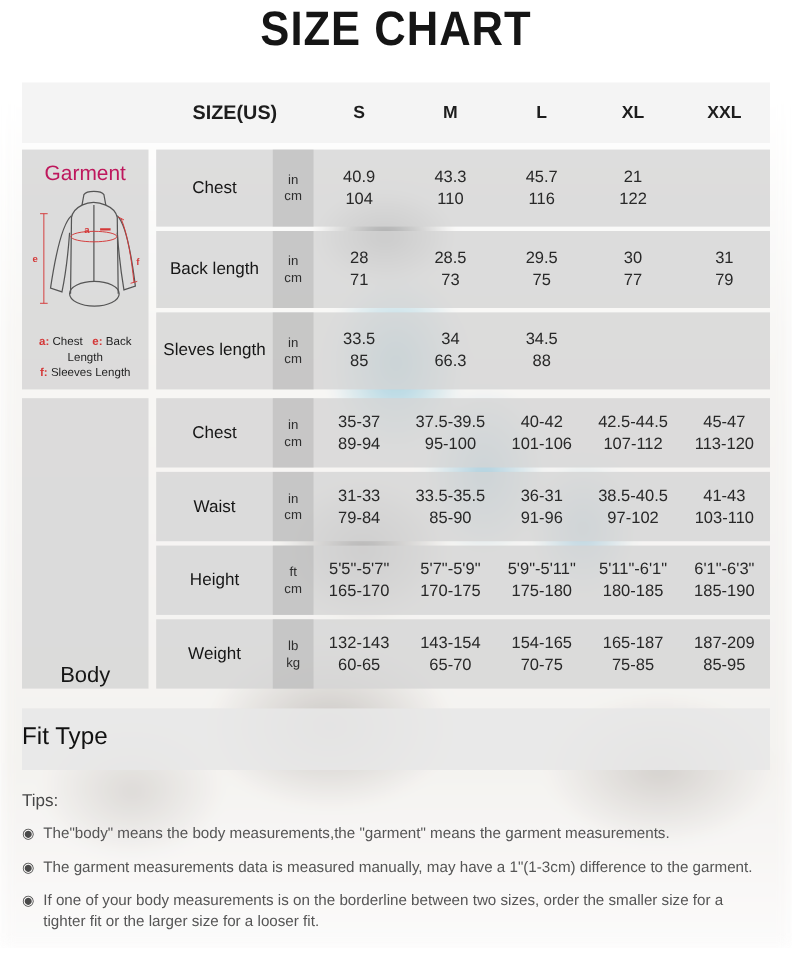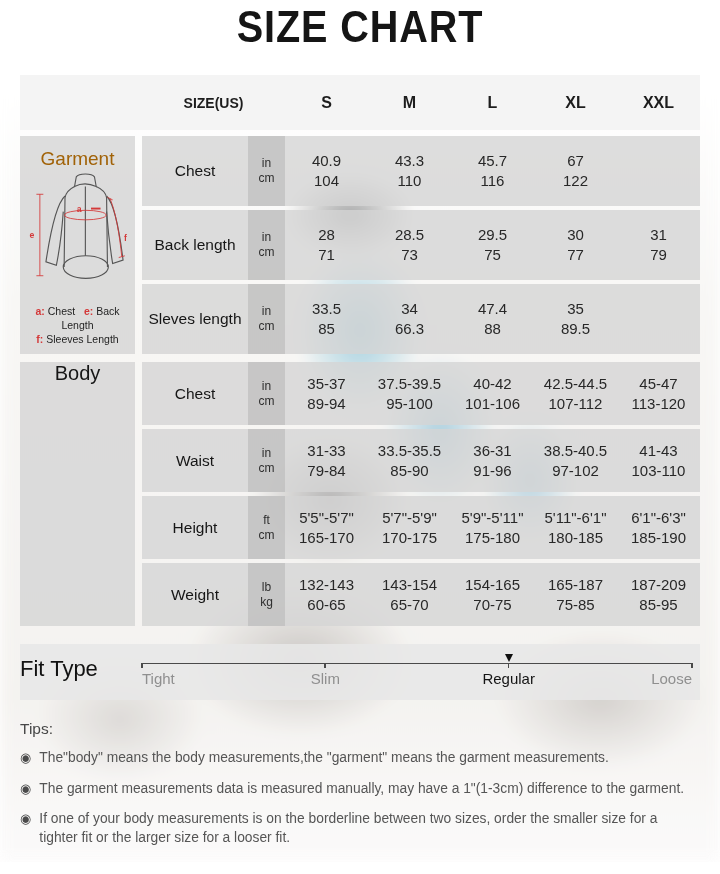--- a/index.html
+++ b/index.html
@@ -30,7 +30,7 @@
   .header-row { display:flex; align-items:center; height:55px; background:rgba(243,243,243,.93);
     margin-bottom:6px; font-weight:bold; color:#1d1d1d; }
   .h-spacer { width:122px; }
-  .h-sizeus { width:143px; text-align:center; font-size:14px; }
+  .h-sizeus { width:143px; text-align:center; font-size:18px; }
   .h-col { width:83px; text-align:center; font-size:16px; }
 
   

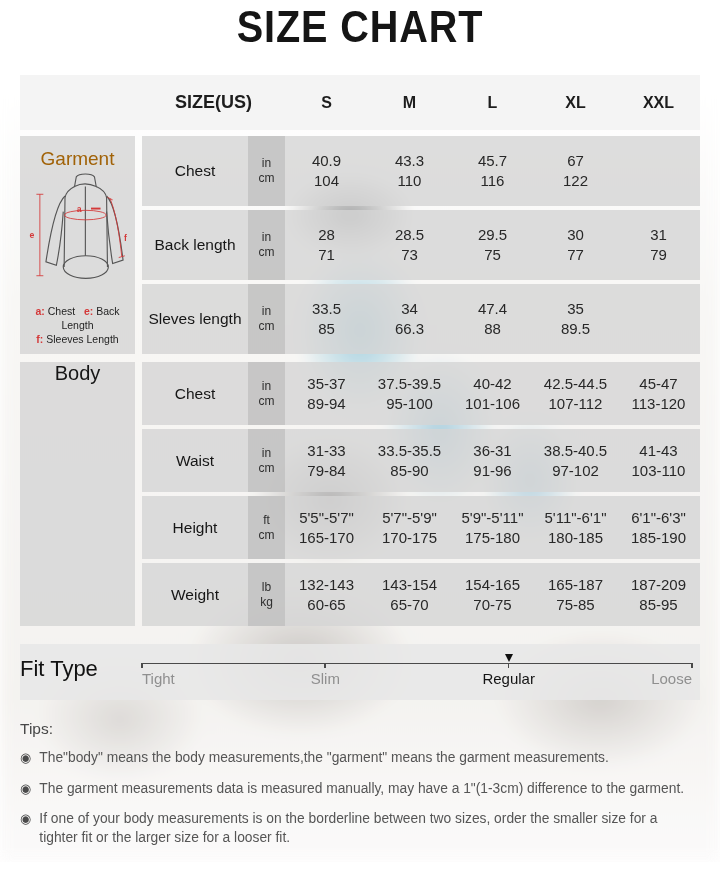--- a/index.html
+++ b/index.html
@@ -36,7 +36,7 @@
   
   .section { display:flex; gap:7px; margin-bottom:8px; }
   .side-box { width:115px; background:rgba(212,212,212,.80); }
-  .side-title { text-align:center; font-size:19px; color:#a16207; }
+  .side-title { text-align:center; font-size:19px; color:#be185d; }
   .garment-box { height:218px; display:flex; flex-direction:column; align-items:center; padding:12px 0 8px; }
   .body-box { height:264px; display:flex; align-items:flex-start; justify-content:center; font-size:20px; color:#161616; }
   .rows-col { width:558px; display:flex; flex-direction:column; gap:4px; }

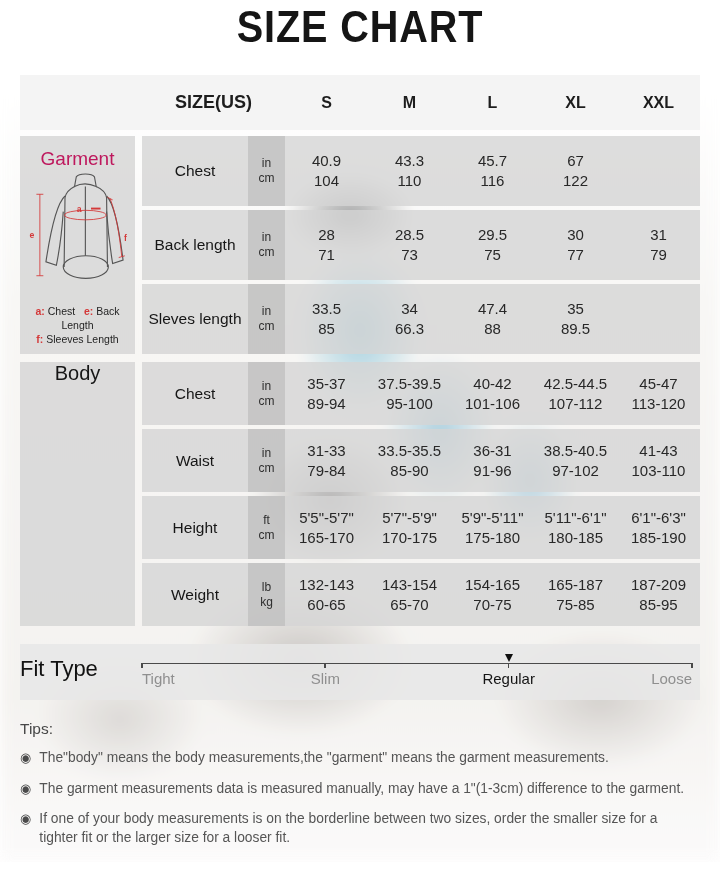--- a/index.html
+++ b/index.html
@@ -150,7 +150,7 @@
               <div class="d-line">116</div>
             </div>
             <div class="c-data">
-              <div class="d-line">67</div>
+              <div class="d-line">21</div>
               <div class="d-line">122</div>
             </div>
           </div>

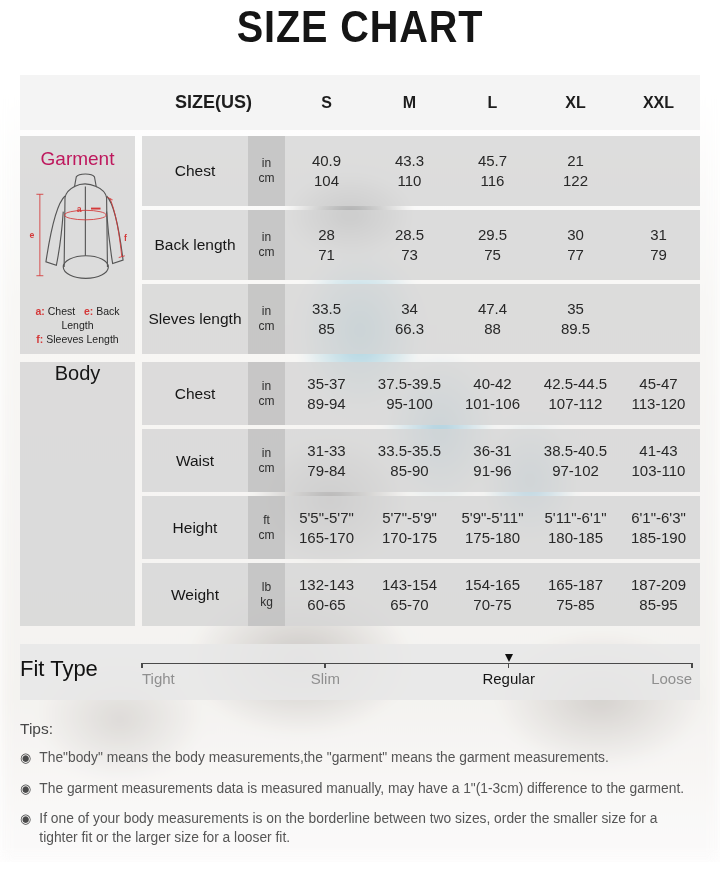--- a/index.html
+++ b/index.html
@@ -196,7 +196,7 @@
               <div class="d-line">66.3</div>
             </div>
             <div class="c-data">
-              <div class="d-line">47.4</div>
+              <div class="d-line">34.5</div>
               <div class="d-line">88</div>
             </div>
             <div class="c-data">

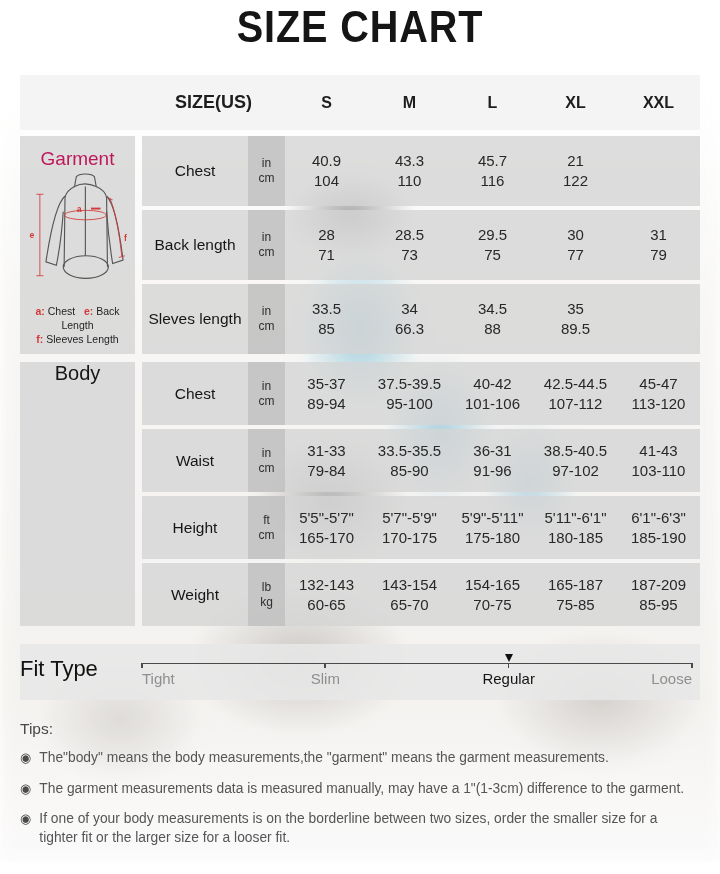--- a/index.html
+++ b/index.html
@@ -199,10 +199,6 @@
               <div class="d-line">34.5</div>
               <div class="d-line">88</div>
             </div>
-            <div class="c-data">
-              <div class="d-line">35</div>
-              <div class="d-line">89.5</div>
-            </div>
           </div>
         </div>
     </div>

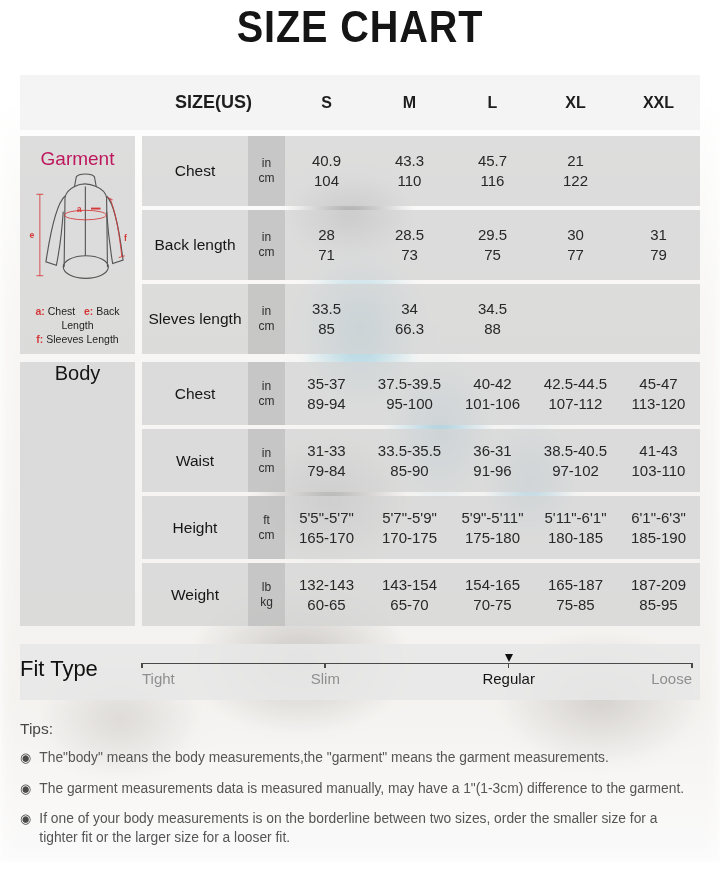--- a/index.html
+++ b/index.html
@@ -38,7 +38,7 @@
   .side-box { width:115px; background:rgba(212,212,212,.80); }
   .side-title { text-align:center; font-size:19px; color:#be185d; }
   .garment-box { height:218px; display:flex; flex-direction:column; align-items:center; padding:12px 0 8px; }
-  .body-box { height:264px; display:flex; align-items:flex-start; justify-content:center; font-size:20px; color:#161616; }
+  .body-box { height:264px; display:flex; align-items:flex-end; justify-content:center; font-size:20px; color:#161616; }
   .rows-col { width:558px; display:flex; flex-direction:column; gap:4px; }
 
   .m-row { display:flex; align-items:center; background:rgba(212,212,212,.80); }

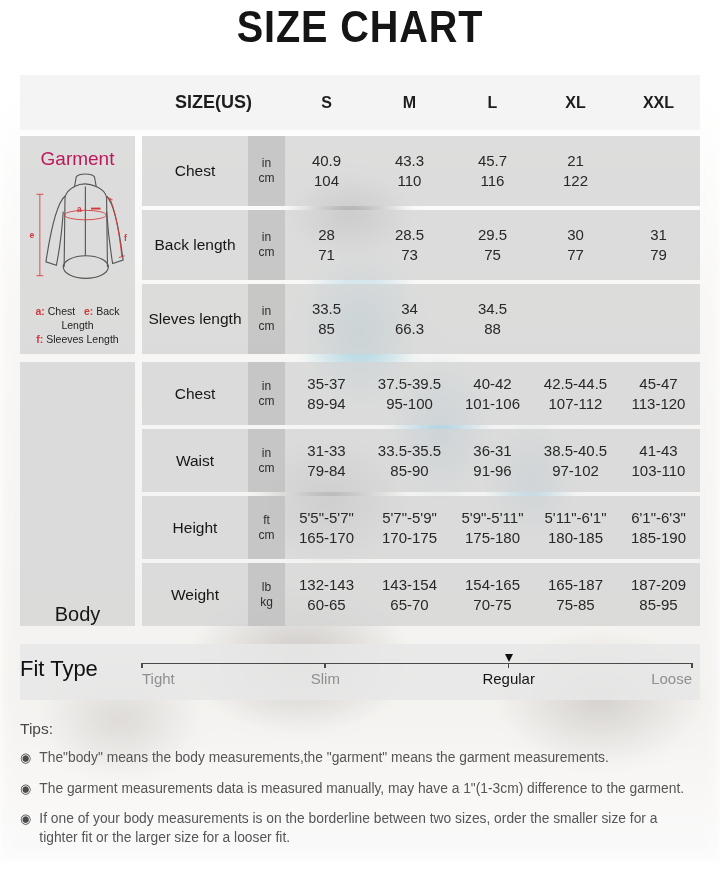--- a/index.html
+++ b/index.html
@@ -322,18 +322,6 @@
     <div class="fit-box" id="scales">
         <div class="scale-row">
           <div class="scale-label">Fit Type</div>
-          <div class="scale-track">
-            <div class="track-line"></div>
-            <div class="tick" style="left: calc(0% - 1px);"></div>
-            <div class="opt" style="left: 0px;">Tight</div>
-            <div class="tick" style="left: calc(33.3333% - 1px);"></div>
-            <div class="opt" style="left: 33.3333%; transform: translateX(-50%);">Slim</div>
-            <div class="tick" style="left: calc(66.6667% - 1px);"></div>
-            <div class="opt sel" style="left: 66.6667%; transform: translateX(-50%);">Regular</div>
-            <div class="marker" style="left: 66.6667%; transform: translateX(-50%);"></div>
-            <div class="tick" style="left: calc(100% - 1px);"></div>
-            <div class="opt" style="right: 0px;">Loose</div>
-          </div>
         </div>
       </div>
 

